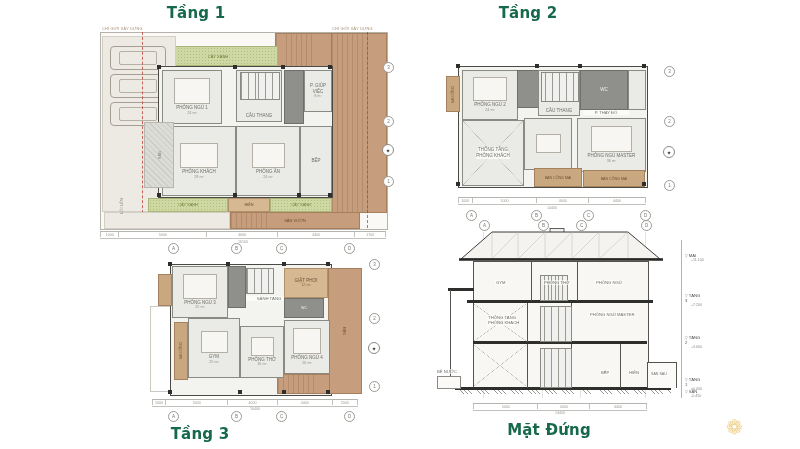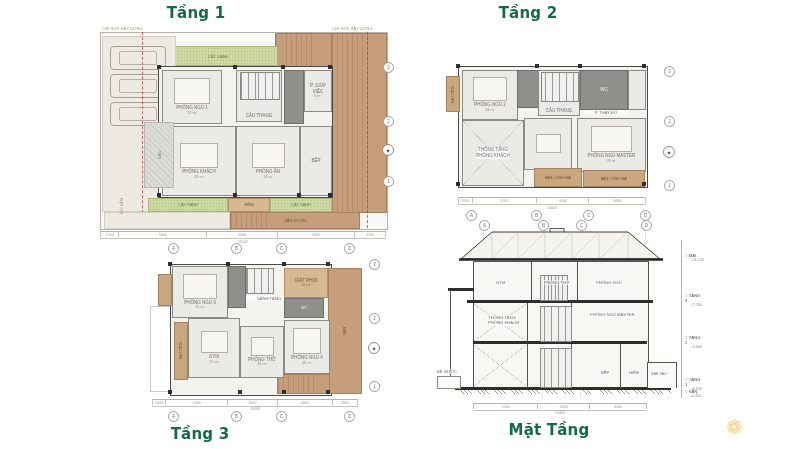--- a/index.html
+++ b/index.html
@@ -61,7 +61,7 @@
 <div class="title" style="left:130px;top:4px;width:132px;">Tầng 1</div>
 <div class="title" style="left:462px;top:4px;width:132px;">Tầng 2</div>
 <div class="title" style="left:134px;top:425px;width:132px;">Tầng 3</div>
-<div class="title" style="left:483px;top:421px;width:132px;">Mặt Tầng</div>
+<div class="title" style="left:483px;top:421px;width:132px;">Mặt Đứng</div>
 
 <div class="abs">
   <div class="tiny" style="left:102px;top:27px;">CHỈ GIỚI XÂY DỰNG</div>

